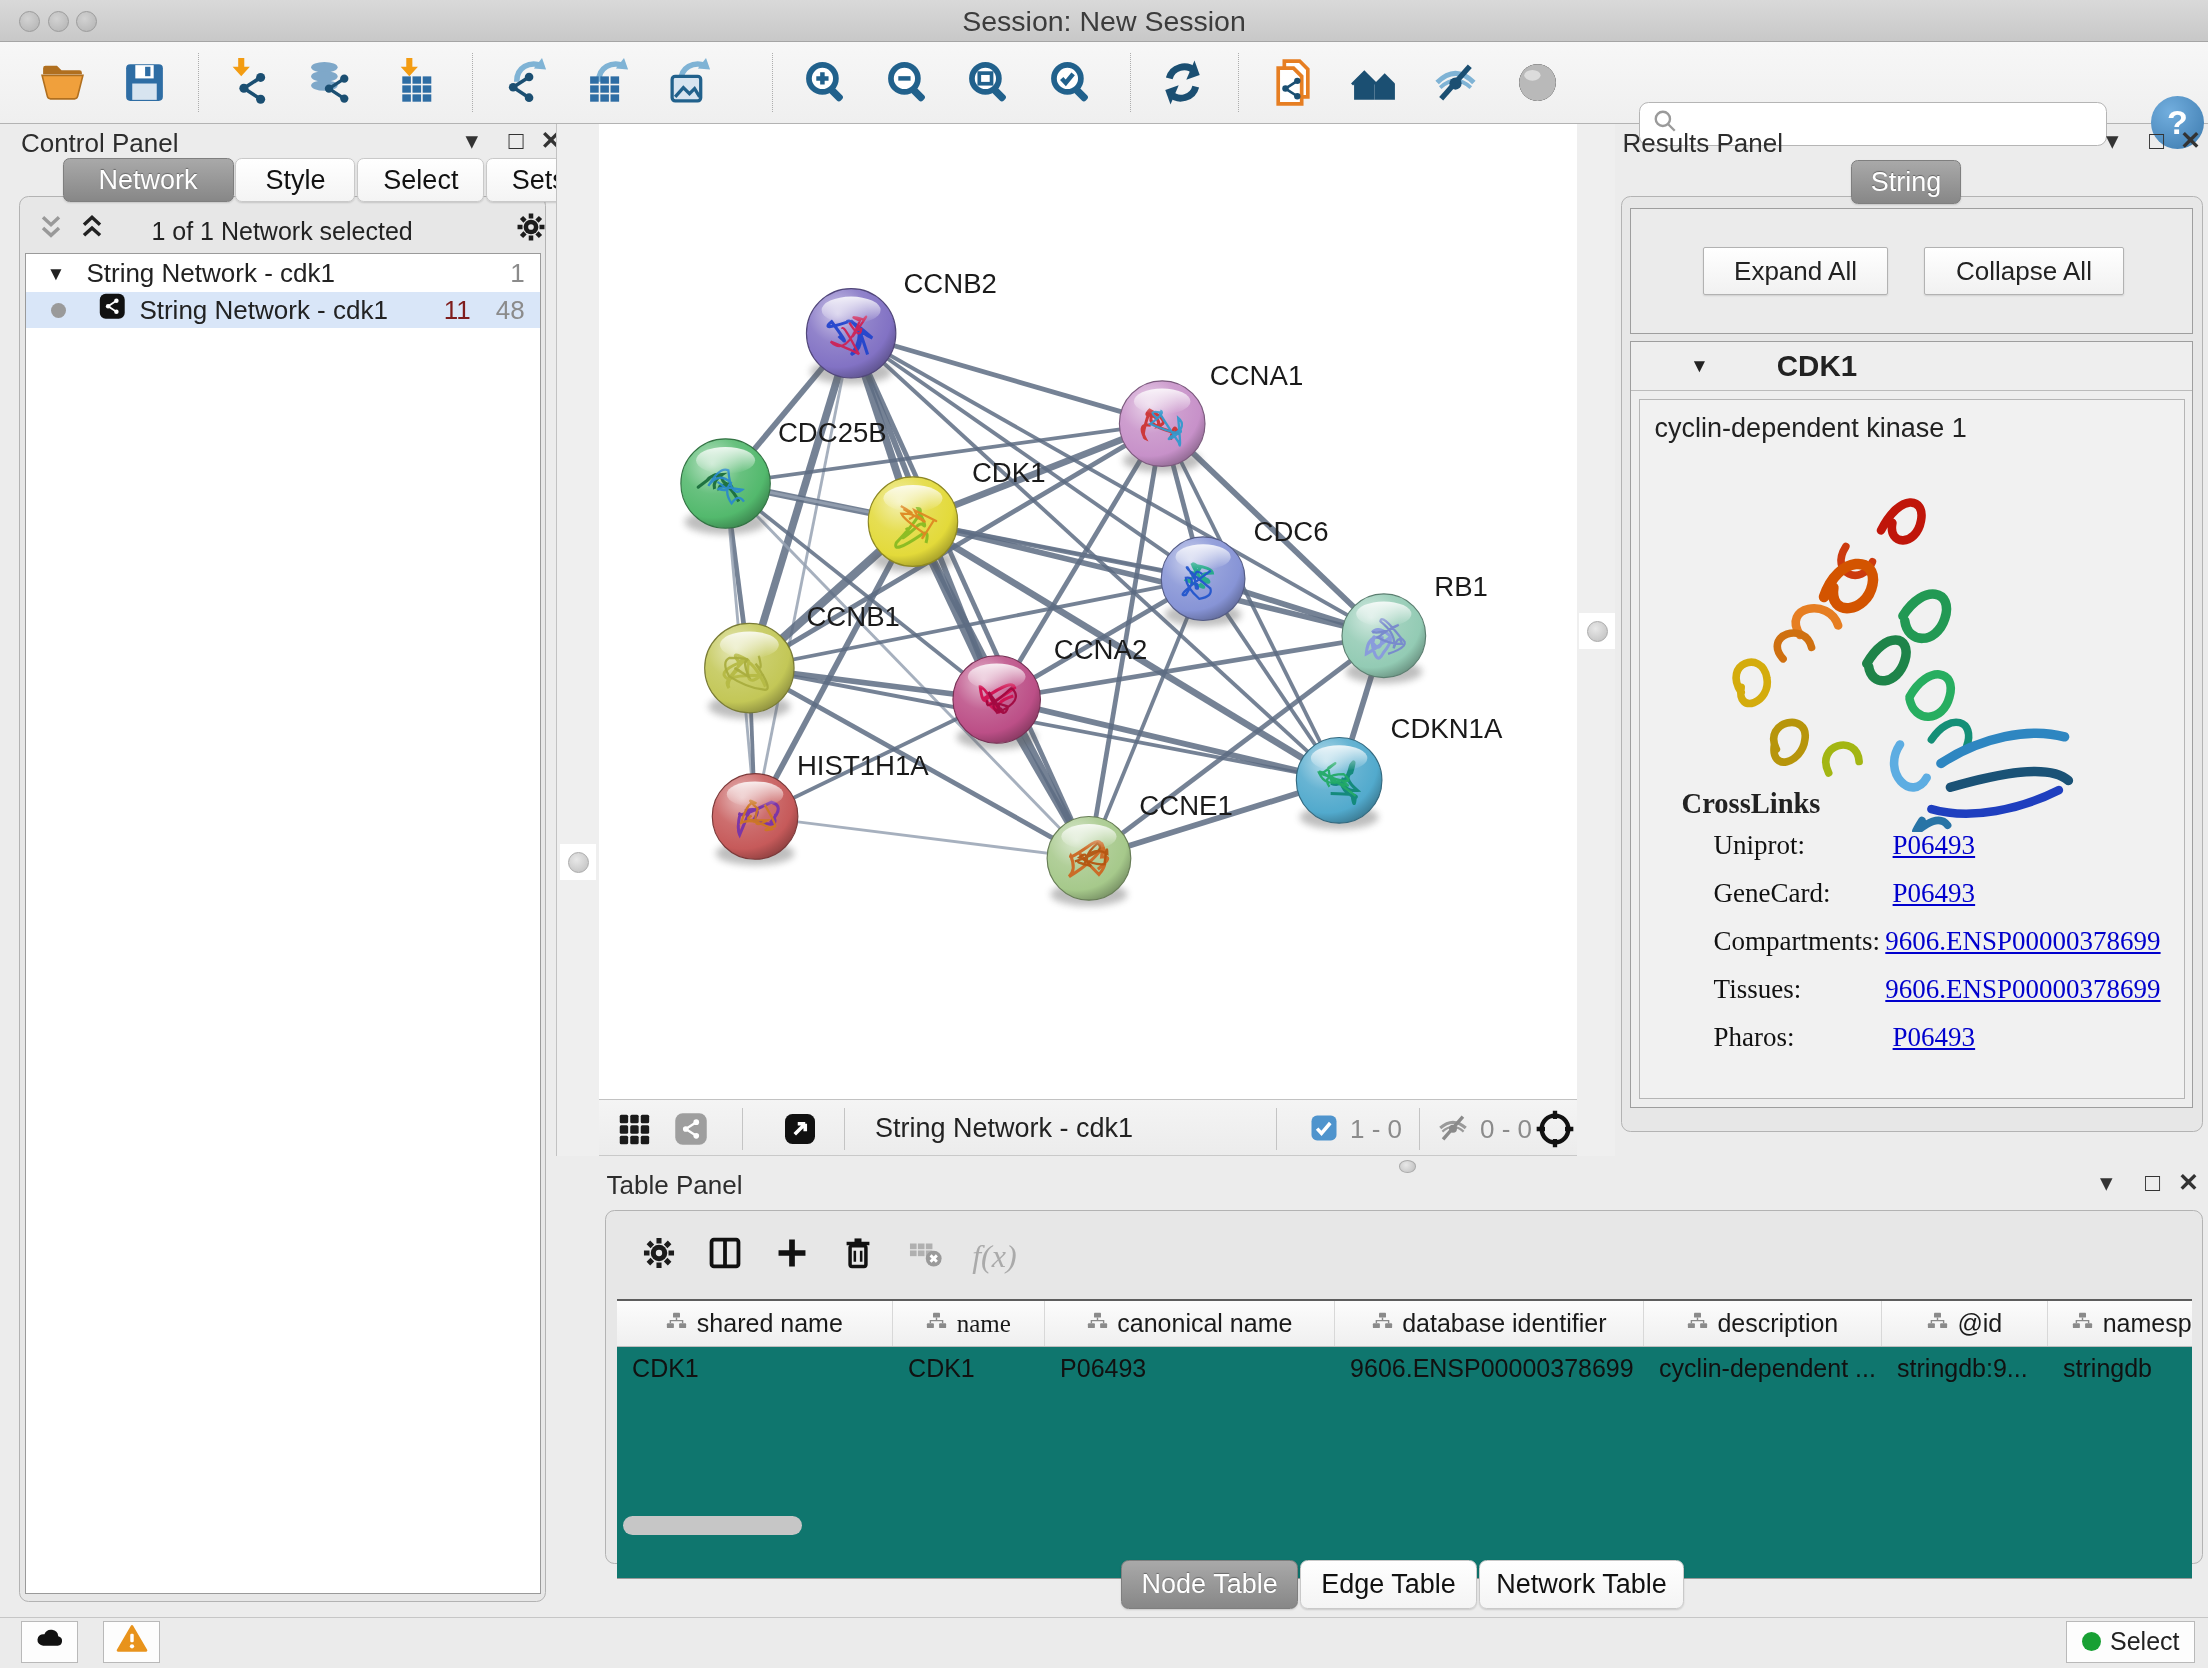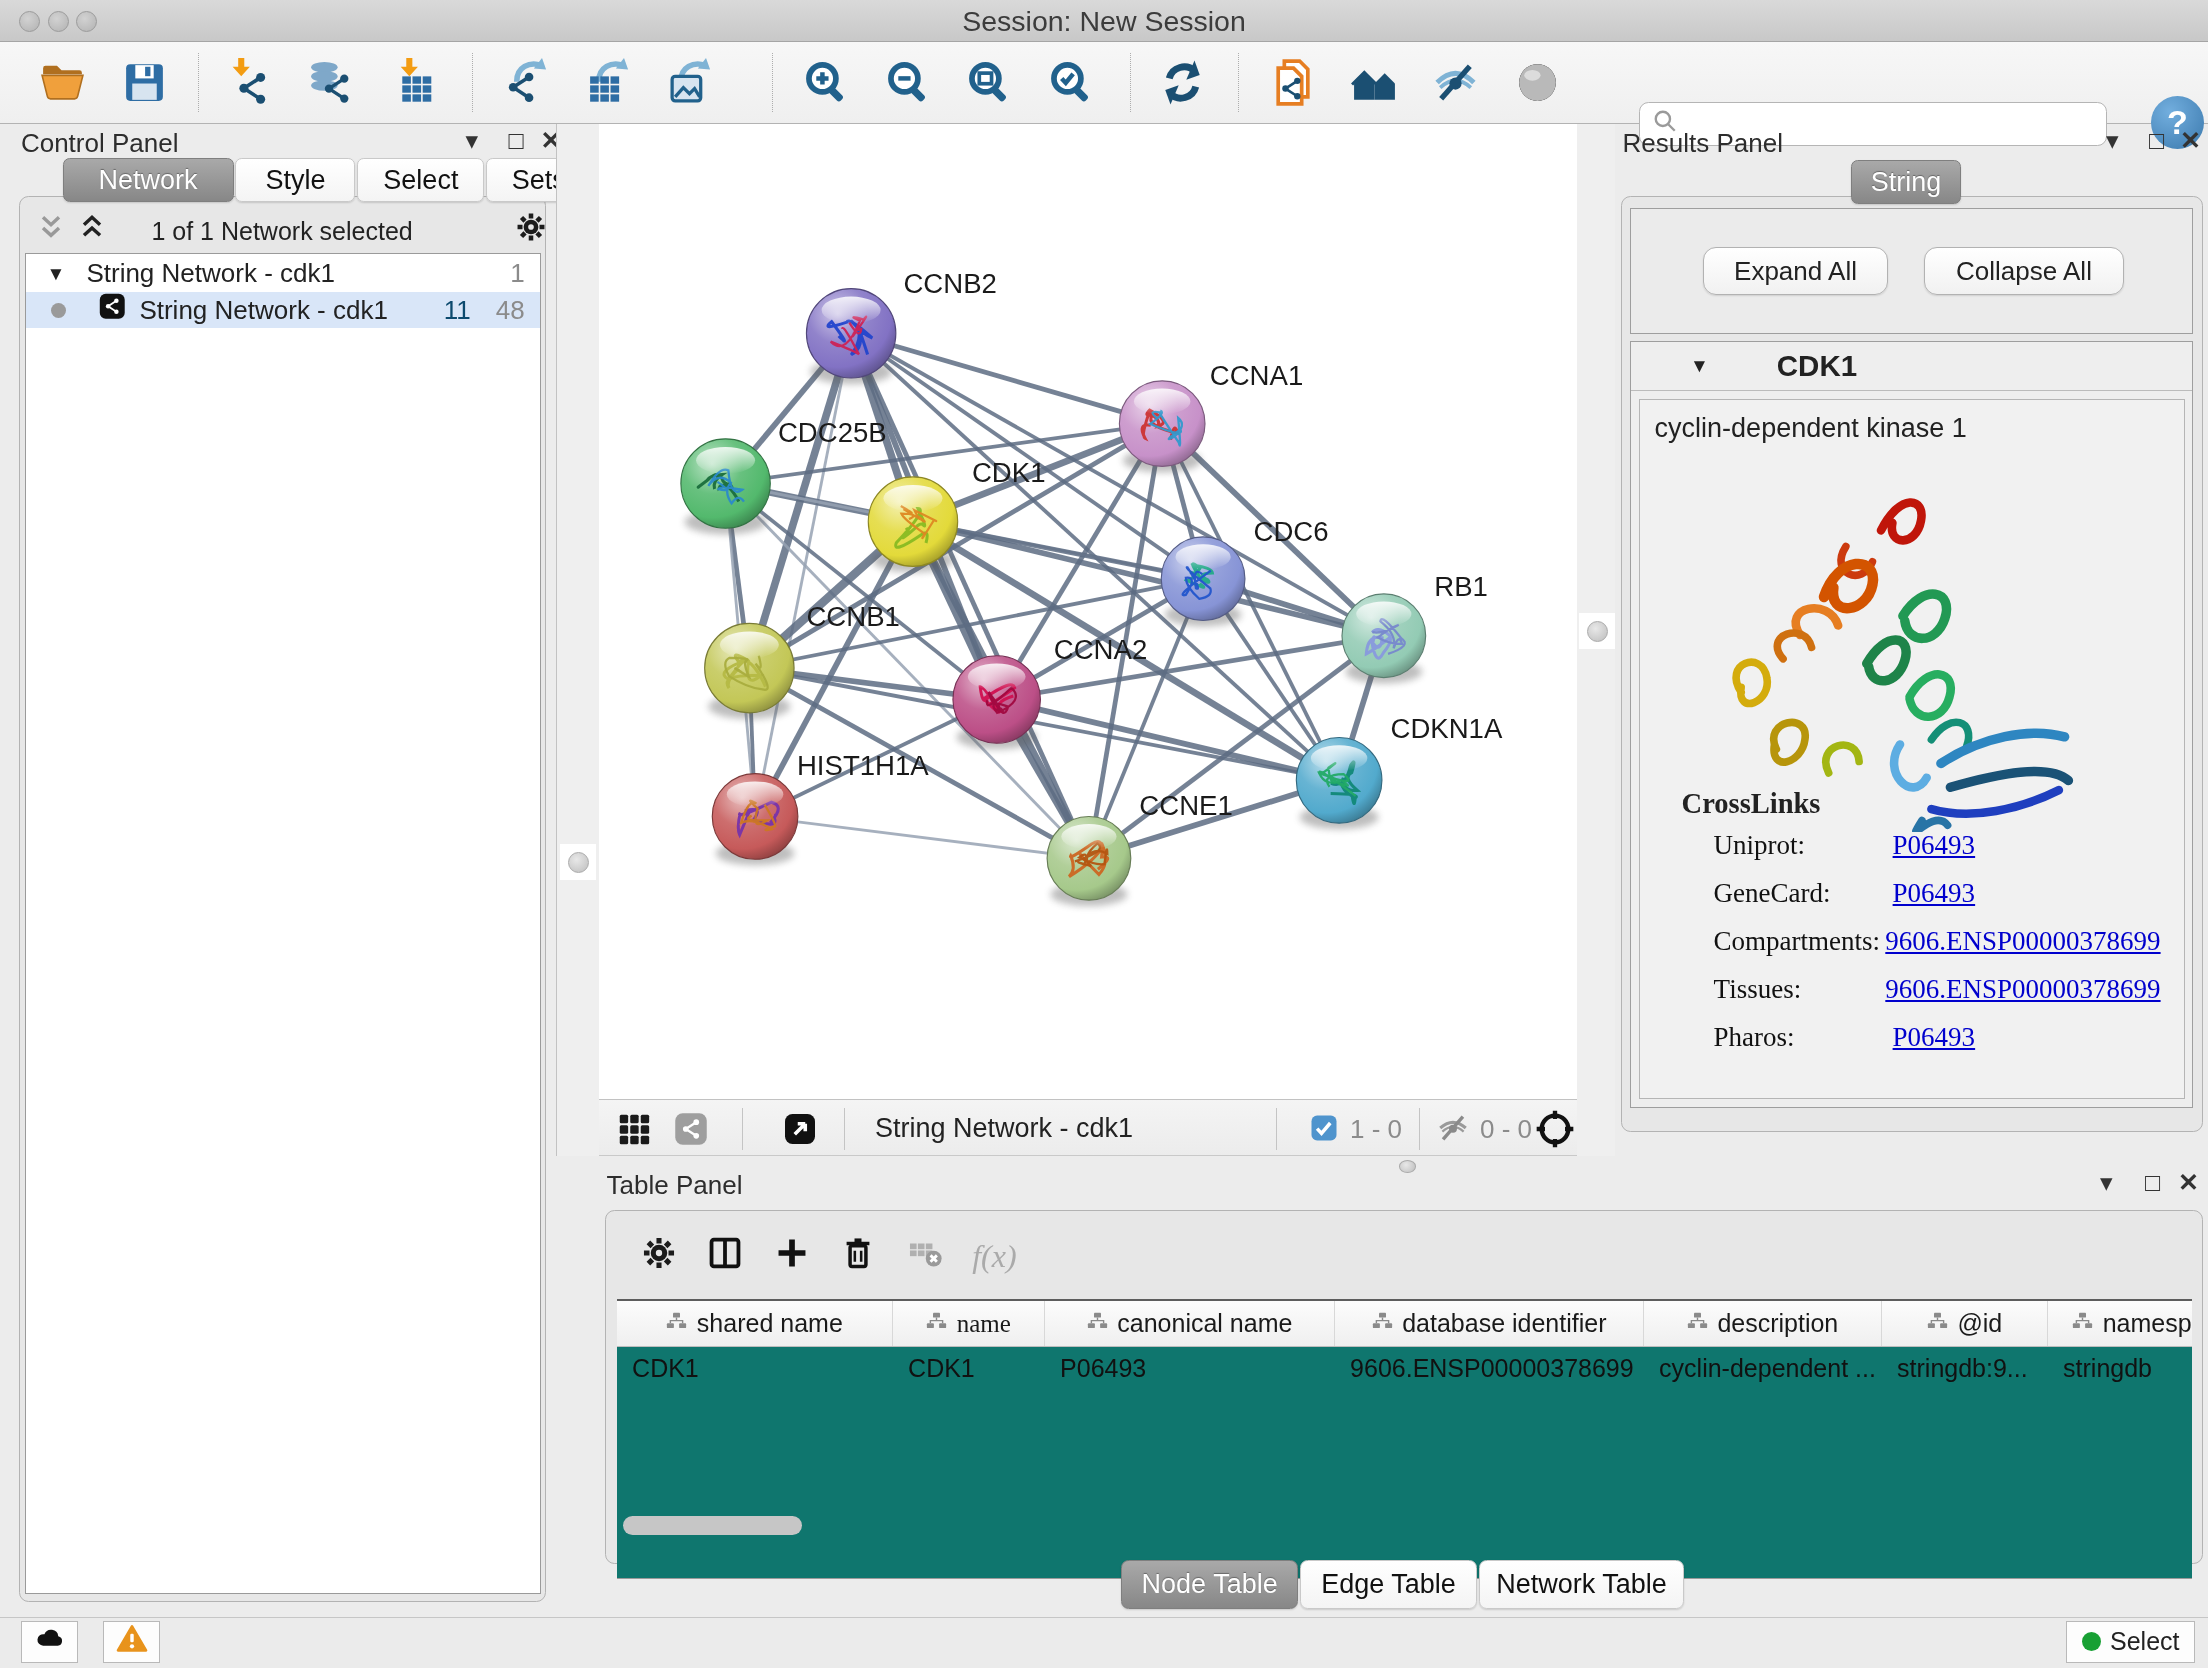--- a/index.html
+++ b/index.html
@@ -22,7 +22,7 @@
 .tab{height:44px;border:1px solid #c9c9c9;background:linear-gradient(#fff,#f4f4f4);border-radius:6.7px;font-size:27px;display:inline-flex;align-items:center;justify-content:center;color:#111;cursor:pointer;box-shadow:0 1px 1.9px rgba(0,0,0,.15)}
 .tab.sel{background:linear-gradient(#a9a9a9,#878787);color:#fff;border-color:#7f7f7f;text-shadow:0 -1px 1px rgba(0,0,0,.35)}
 .gbox{background:#e7e7e7;border:1px solid #b3b3b3;border-radius:9.5px}
-.btn{background:linear-gradient(#ffffff,#f1f1f1);border:1px solid #b2b2b2;border-radius:13px;font-size:26px;display:flex;align-items:center;justify-content:center;cursor:pointer;box-shadow:0 1px 1.9px rgba(0,0,0,.12)}
+.btn{background:linear-gradient(#ffffff,#f1f1f1);border:1px solid #b2b2b2;border-radius:2px;font-size:26px;display:flex;align-items:center;justify-content:center;cursor:pointer;box-shadow:0 1px 1.9px rgba(0,0,0,.12)}
 .ser{font-family:"Liberation Serif",serif}
 .lk{color:#0000cd;text-decoration:underline;font-family:"Liberation Serif",serif;font-size:27px;cursor:pointer}
 

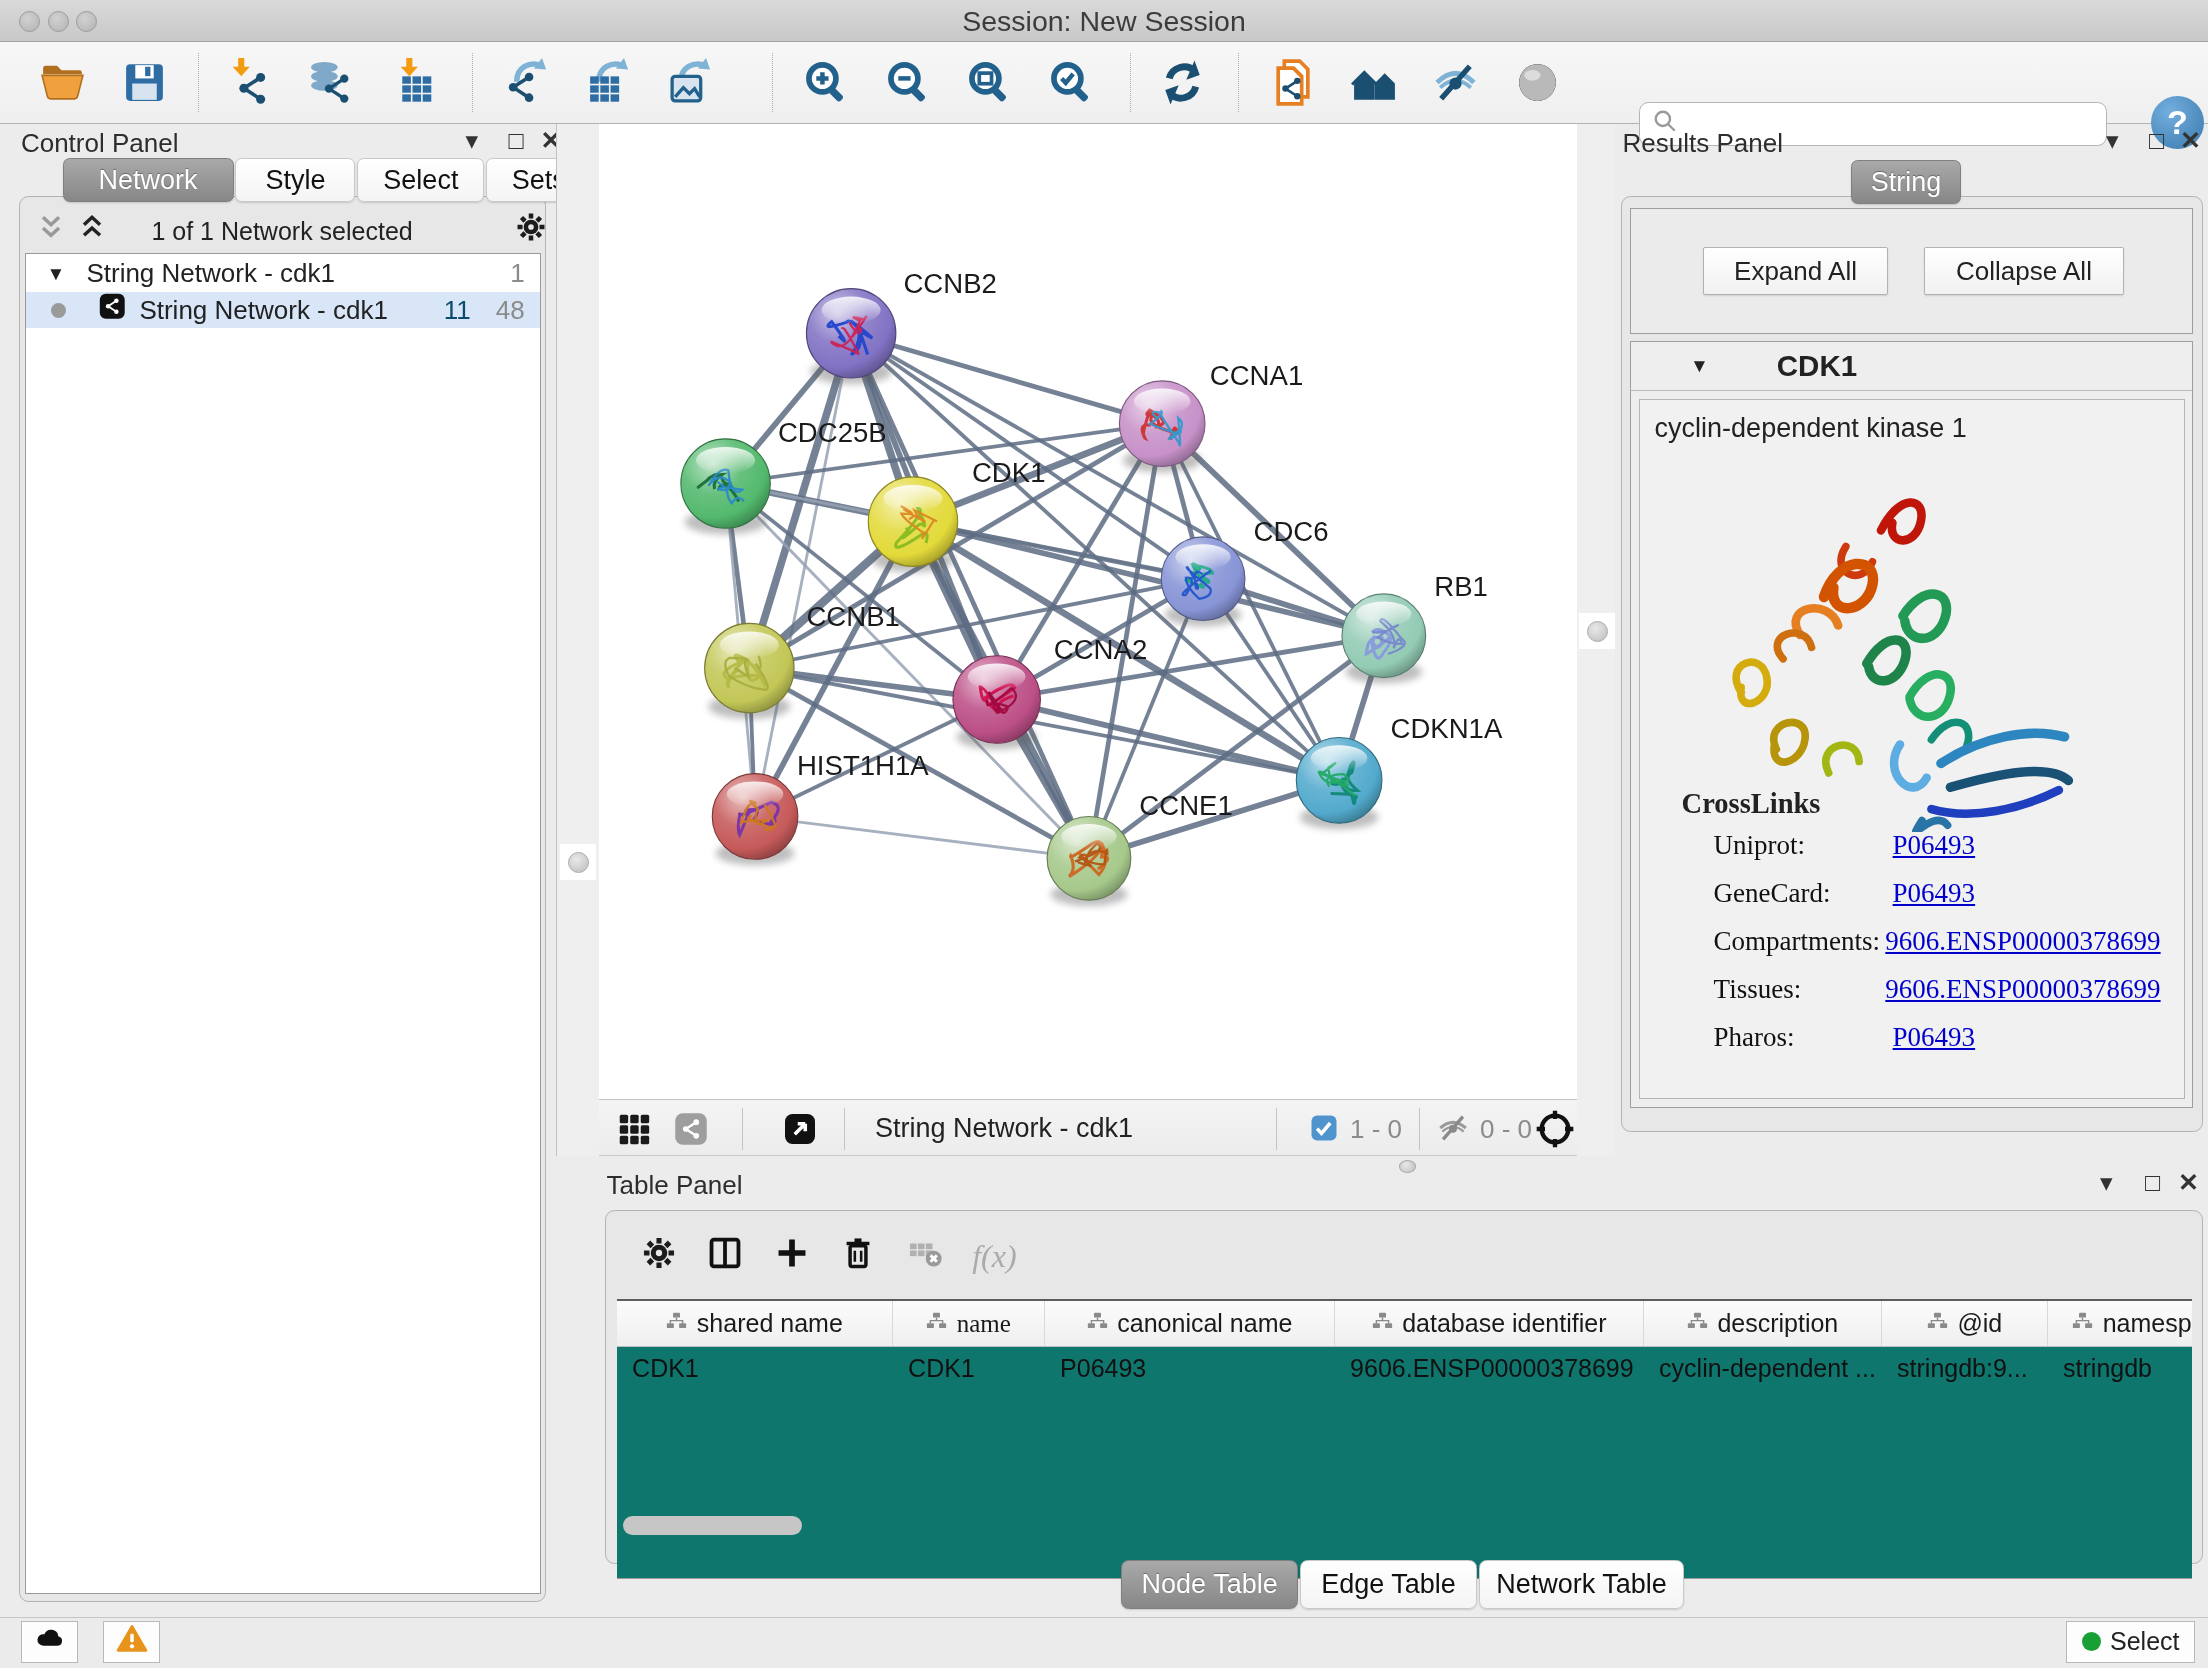--- a/index.html
+++ b/index.html
@@ -265,7 +265,7 @@
             </g>
           </svg></span>
       <span style="margin-left:13.3px">String Network - cdk1</span>
-      <span style="margin-left:auto;color:#0c4a6e">11</span>
+      <span style="margin-left:auto;color:#7f1d1d">11</span>
       <span style="margin-left:25px;margin-right:15px;color:#8b8b8b">48</span>
     </div>
   </div>

